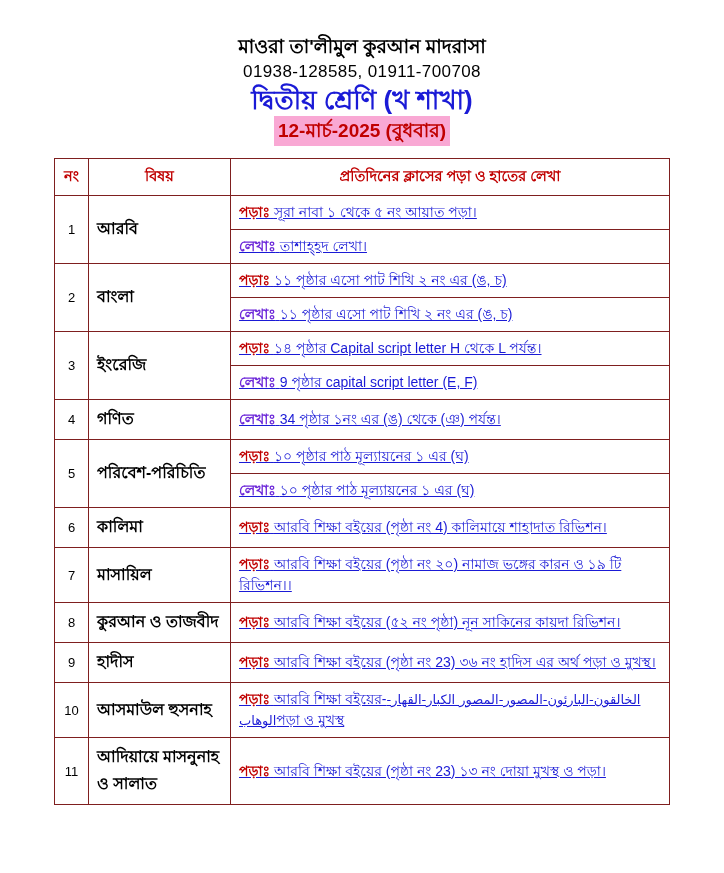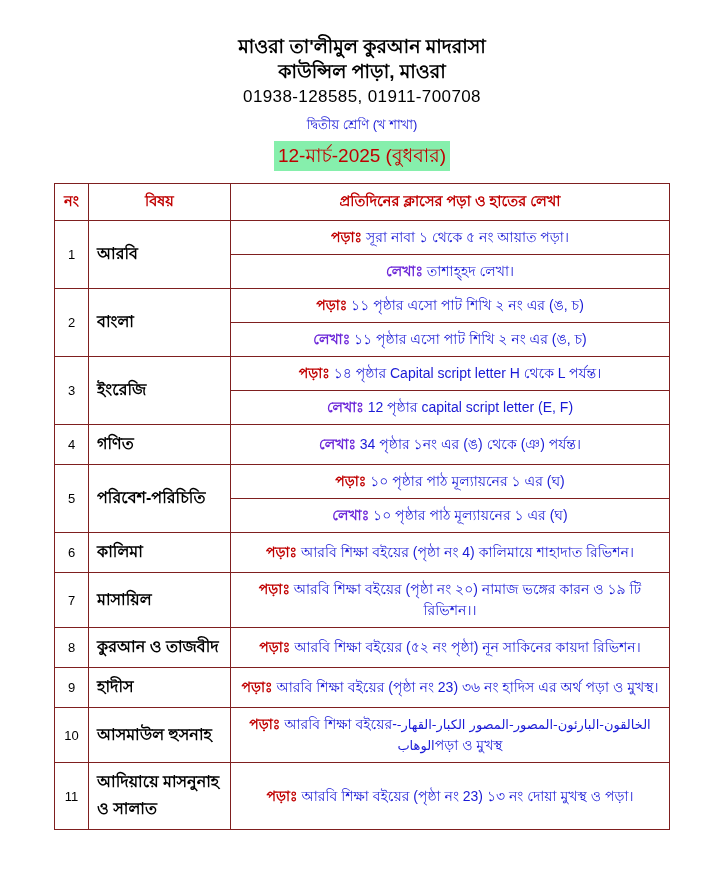--- a/index.html
+++ b/index.html
@@ -122,7 +122,6 @@
 
   <div class="header">
     <div class="h-line1">মাওরা তা'লীমুল কুরআন মাদরাসা</div>
-    <div class="h-line2">কাউন্সিল পাড়া, মাওরা</div>
     <div class="h-phone">01938-128585, 01911-700708</div>
     <div class="h-class">দ্বিতীয় শ্রেণি (খ শাখা)</div>
     <div class="h-date-wrap">

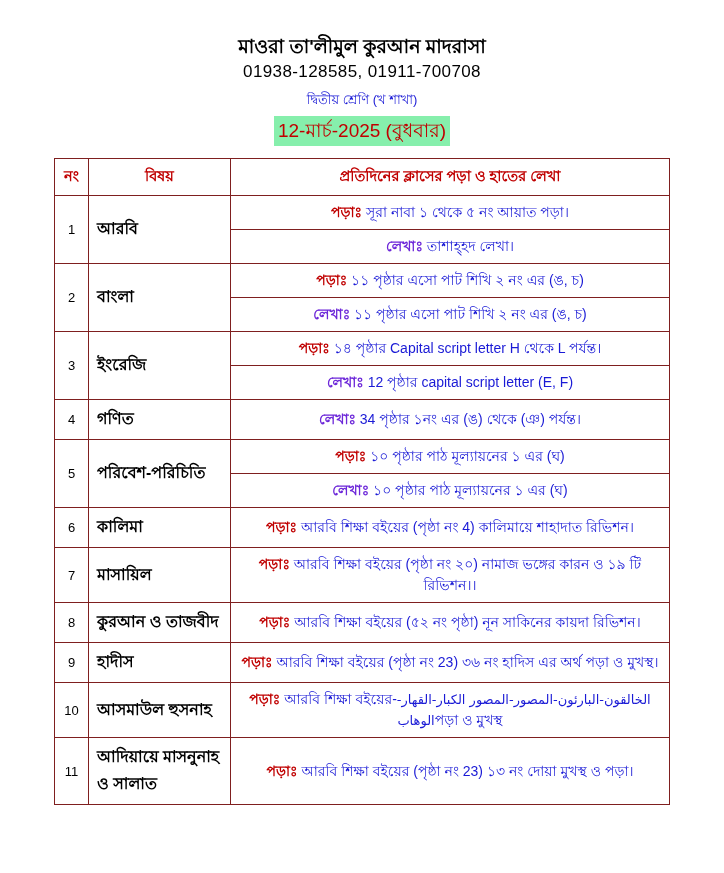--- a/index.html
+++ b/index.html
@@ -38,8 +38,8 @@
     color: #000000;
   }
   .h-class {
-    font-size: 13px;
-    font-weight: normal;
+    font-size: 26px;
+    font-weight: bold;
     line-height: 30px;
     color: #1a1ad6;
   }

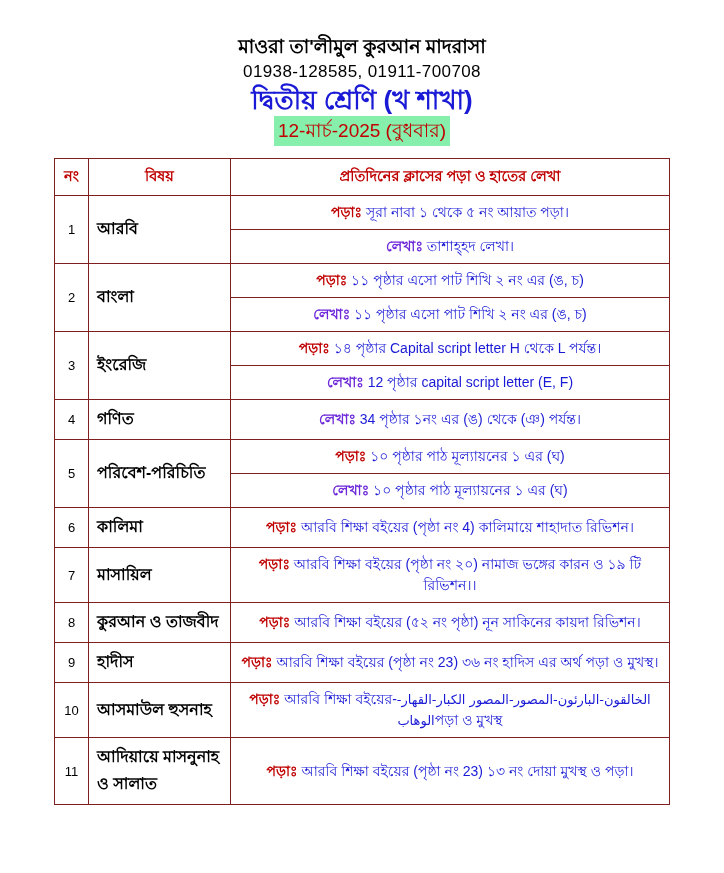--- a/index.html
+++ b/index.html
@@ -50,9 +50,9 @@
   .h-date {
     display: inline-block;
     font-size: 19px;
-    font-weight: normal;
+    font-weight: bold;
     color: #c00000;
-    background: #86efac;
+    background: #f9a8d4;
     padding: 1px 4px;
   }
 

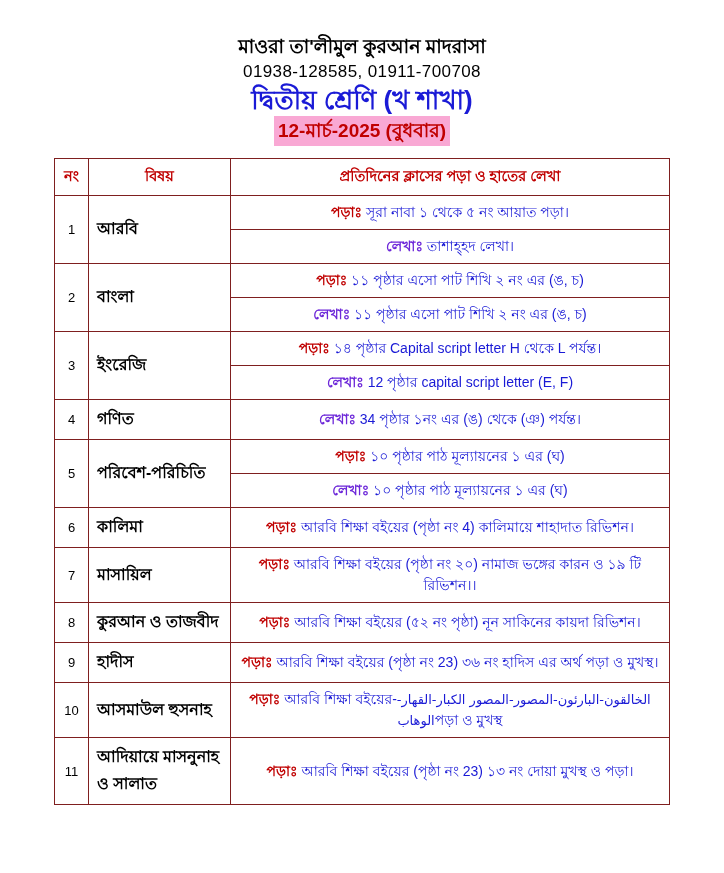--- a/index.html
+++ b/index.html
@@ -95,7 +95,8 @@
     font-size: 14px;
     line-height: 21px;
     color: #1a1ad6;
-    text-align: center;
+    text-align: left;
+    text-decoration: underline;
   }
   .tag-read {
     color: #c00000;

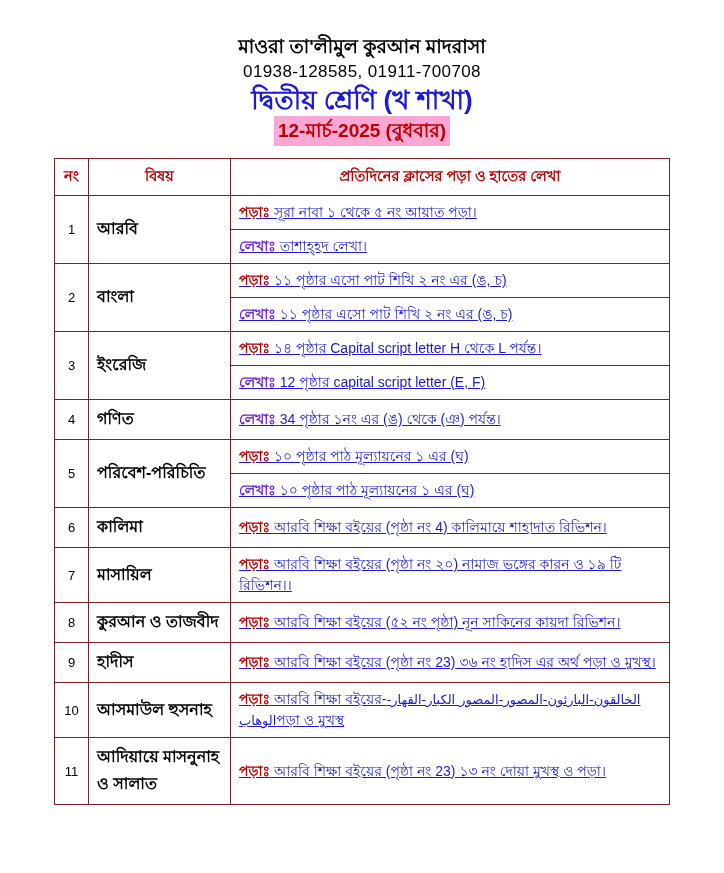--- a/index.html
+++ b/index.html
@@ -166,7 +166,7 @@
           <td class="work"><span class="tag-read">পড়াঃ</span> <span class="body-text">১৪ পৃষ্ঠার Capital script letter H থেকে L পর্যন্ত।</span></td>
         </tr>
         <tr>
-          <td class="work"><span class="tag-write">লেখাঃ</span> <span class="body-text">12 পৃষ্ঠার capital script letter (E, F)</span></td>
+          <td class="work"><span class="tag-write">লেখাঃ</span> <span class="body-text">9 পৃষ্ঠার capital script letter (E, F)</span></td>
         </tr>
         <tr>
           <td class="no" rowspan="1">4</td>

